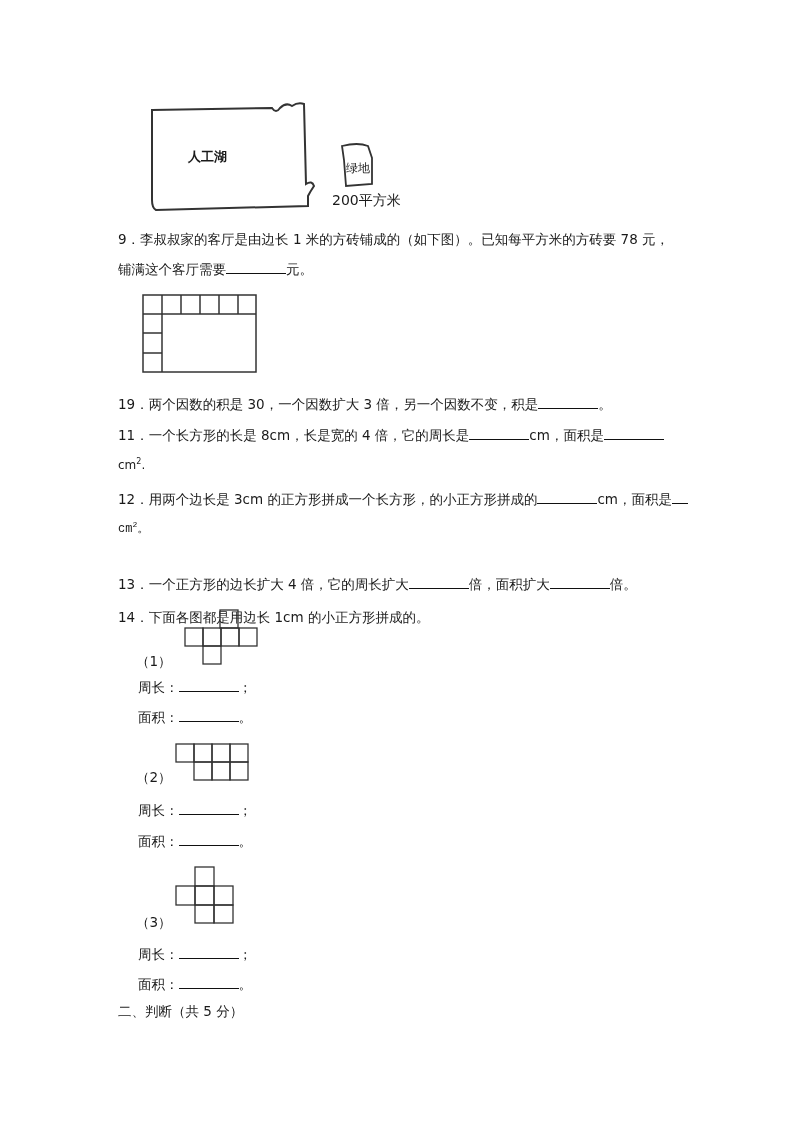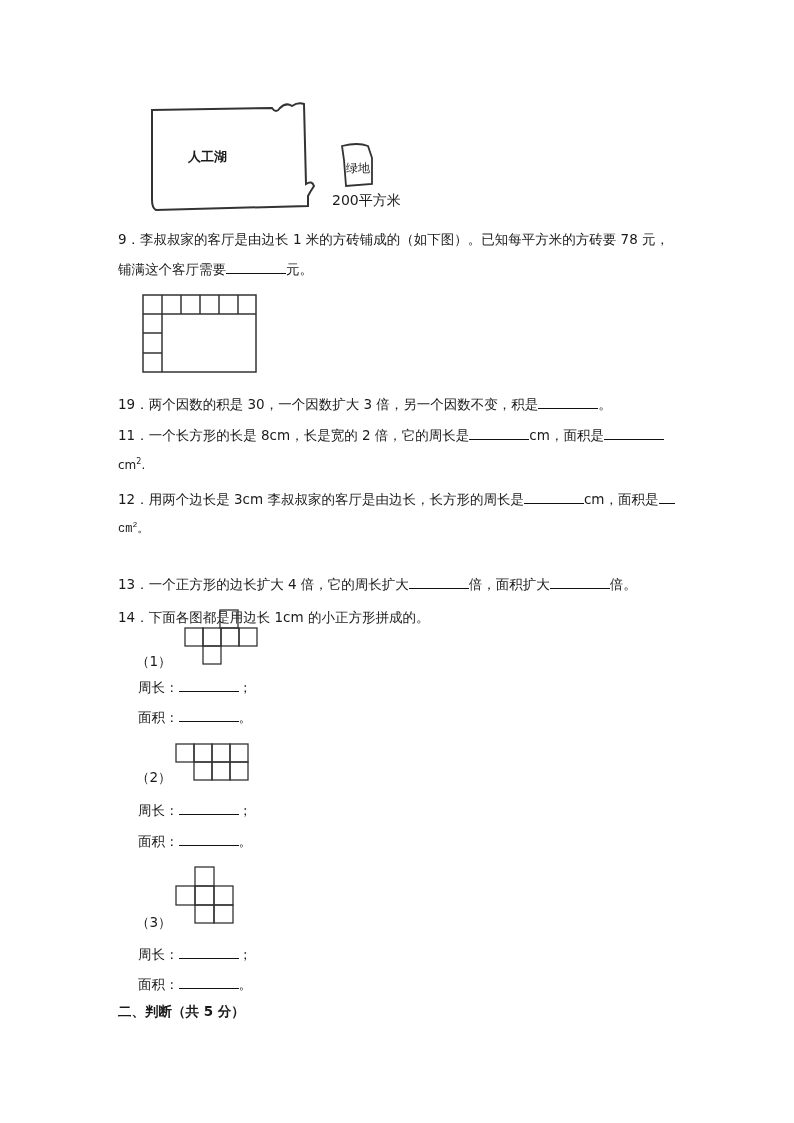--- a/index.html
+++ b/index.html
@@ -54,7 +54,7 @@
 </div>
 
 <div class="line" style="top:426px;">
-  <span>11．</span><span>一个长方形的长是 8cm，长是宽的 2 倍，它的周长是</span><span class="blank b60"></span><span>cm，面积是</span><span class="blank b60"></span>
+  <span>11．</span><span>一个长方形的长是 8cm，长是宽的 4 倍，它的周长是</span><span class="blank b60"></span><span>cm，面积是</span><span class="blank b60"></span>
 </div>
 <div class="line" style="top:456px; font-size:12px;">
   <span>cm</span><sup>2</sup><span>.</span>

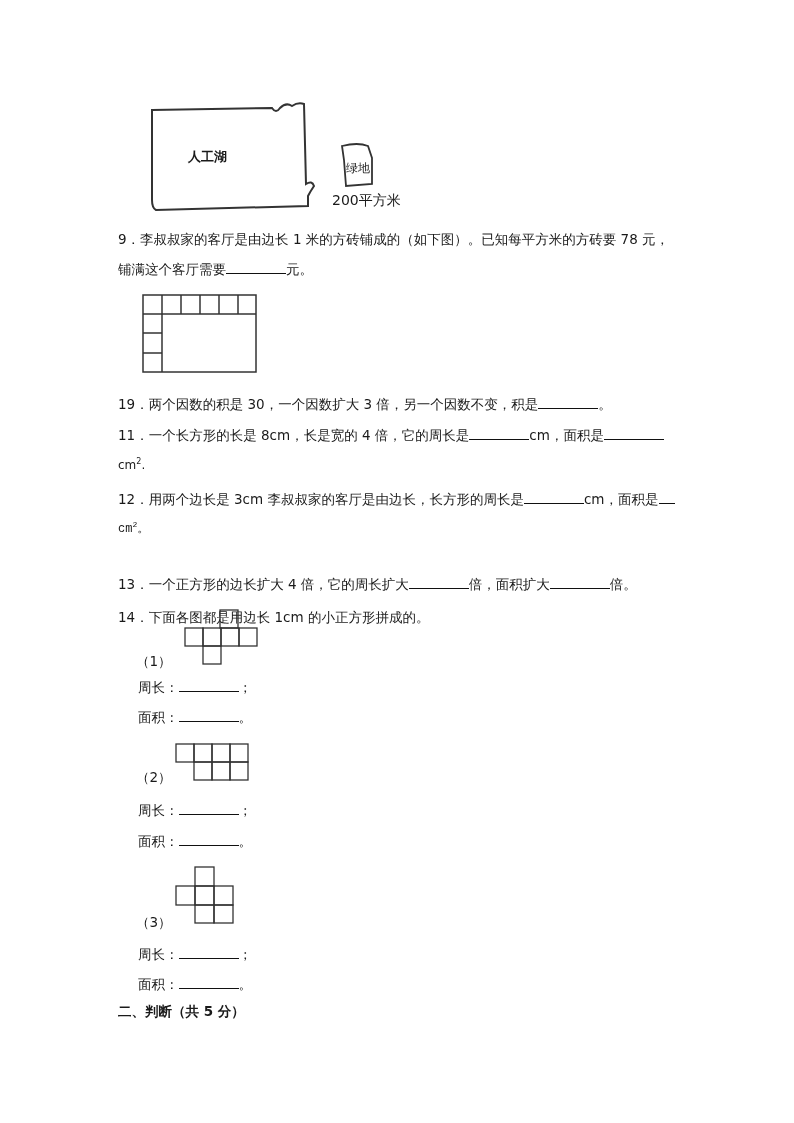--- a/index.html
+++ b/index.html
@@ -61,7 +61,7 @@
 </div>
 
 <div class="line" style="top:490px;">
-  <span>12．</span><span>用两个边长是 3cm 李叔叔家的客厅是由边长，长方形的周长是</span><span class="blank b60"></span><span>cm，面积是</span><span class="blank b16"></span>
+  <span>12．</span><span>用两个边长是 3cm 的正方形拼成一个长方形，的小正方形拼成的</span><span class="blank b60"></span><span>cm，面积是</span><span class="blank b16"></span>
 </div>
 <div class="line" style="top:520px; font-size:12px;font-family:Liberation Mono, monospace;">
   <span>cm</span><sup>2</sup><span>。</span>

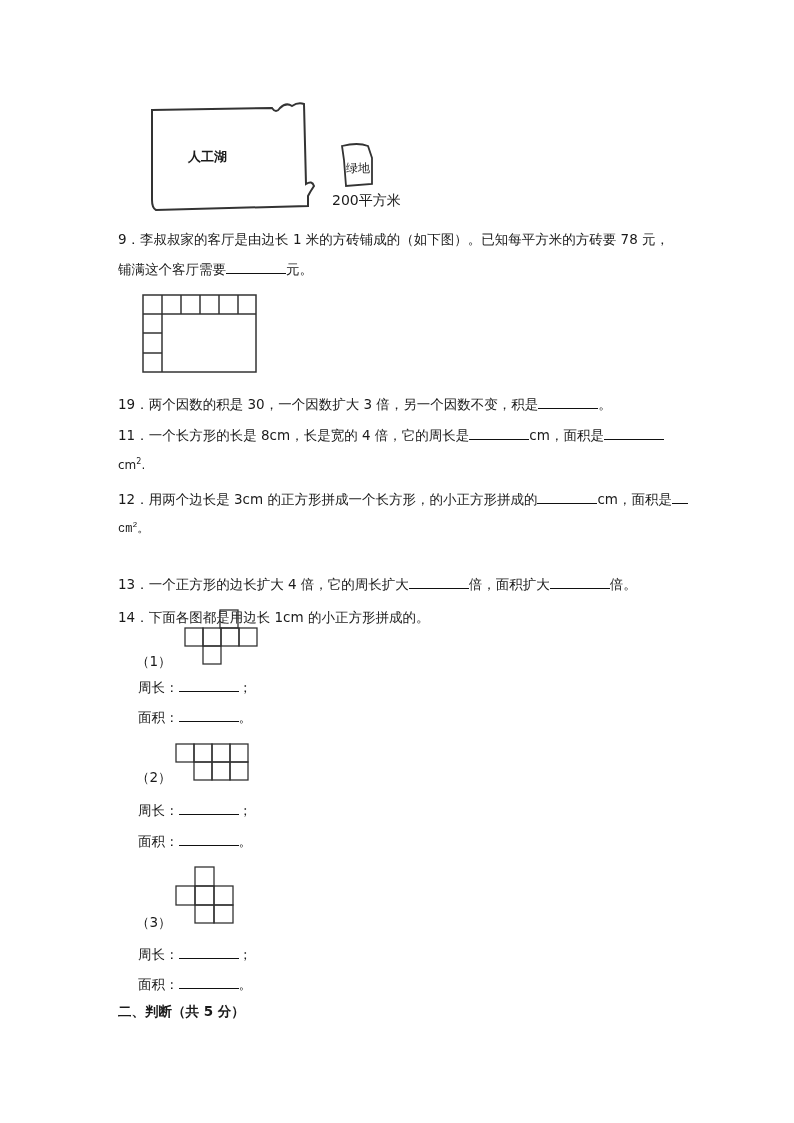--- a/index.html
+++ b/index.html
@@ -136,6 +136,6 @@
   <span>面积：</span><span class="blank b60"></span><span>。</span>
 </div>
 
-<div class="line" style="top:1002px;font-weight:bold;">二、判断（共 5 分）</div>
+<div class="line" style="top:1002px;">二、判断（共 5 分）</div>
 
 </body></html>

